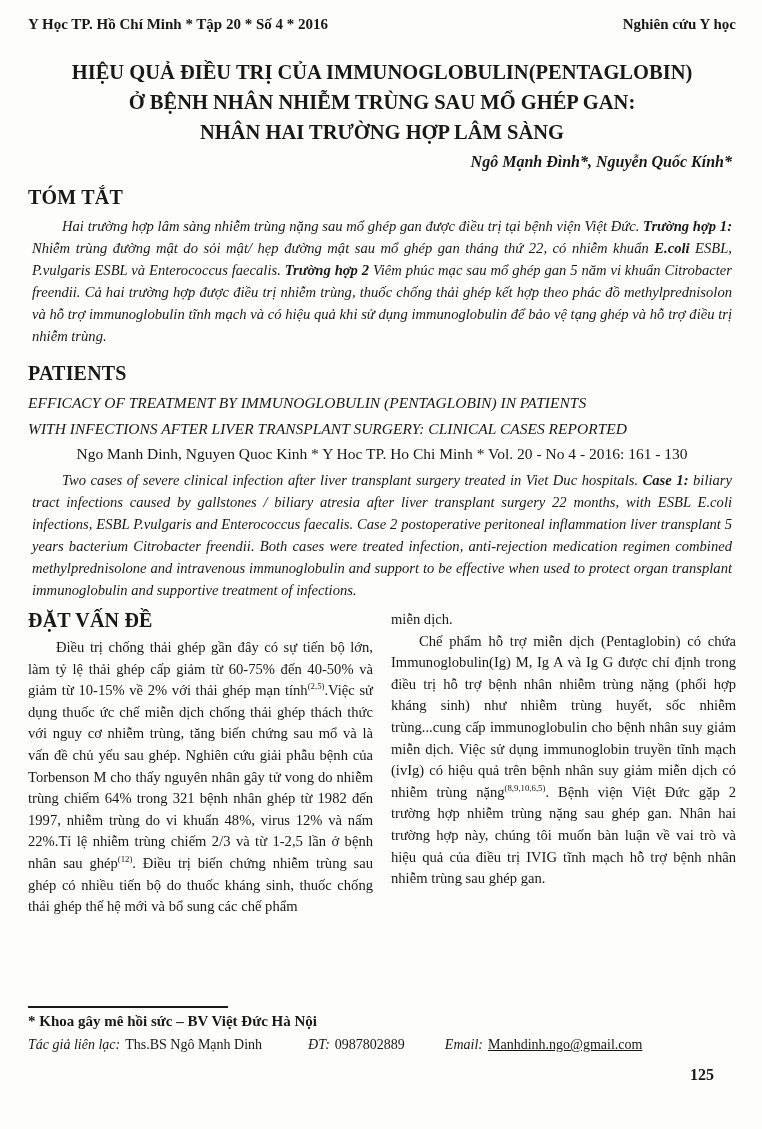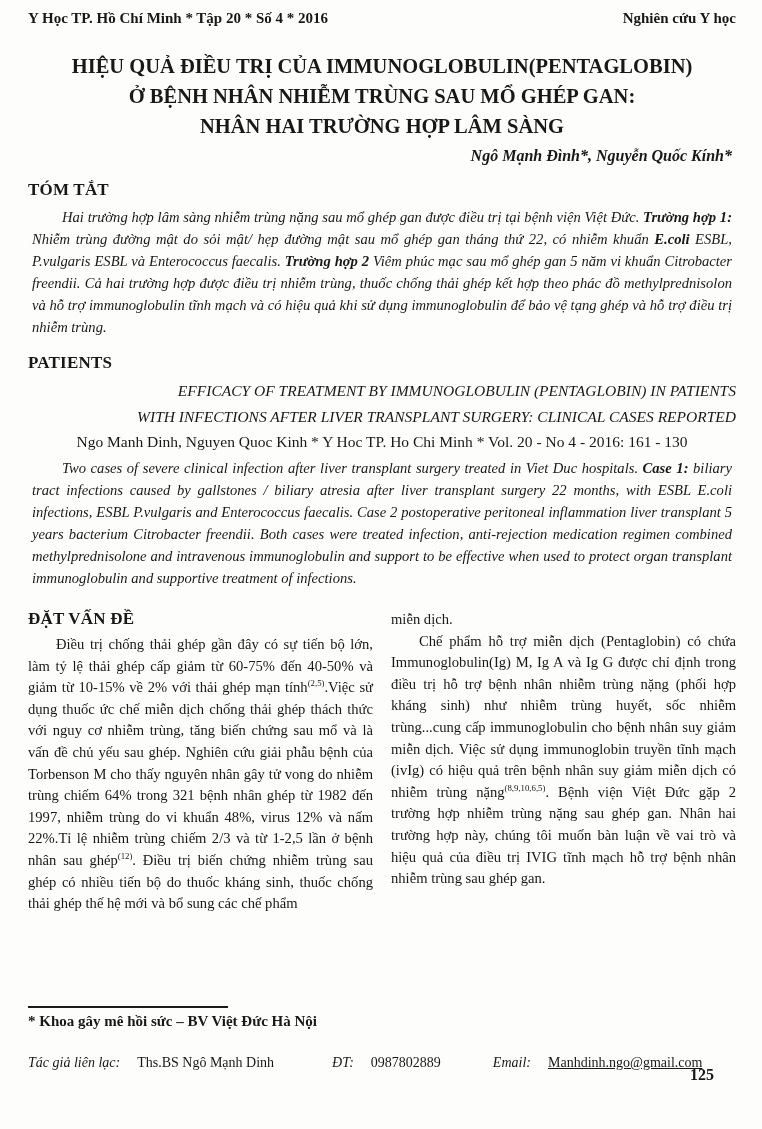--- a/index.html
+++ b/index.html
@@ -6,7 +6,7 @@
   .page {
     width:762px; height:1129px; box-sizing:border-box;
     margin:0 auto; background:#fdfdfb; color:#181818;
-    padding:10px 26px 0 28px; overflow:hidden; position:relative;
+    padding:16px 26px 0 28px; overflow:hidden; position:relative;
     font-family:"Liberation Serif", "DejaVu Serif", serif;
   }
   .running-head { display:flex; justify-content:space-between; font-weight:bold; font-size:15px; }

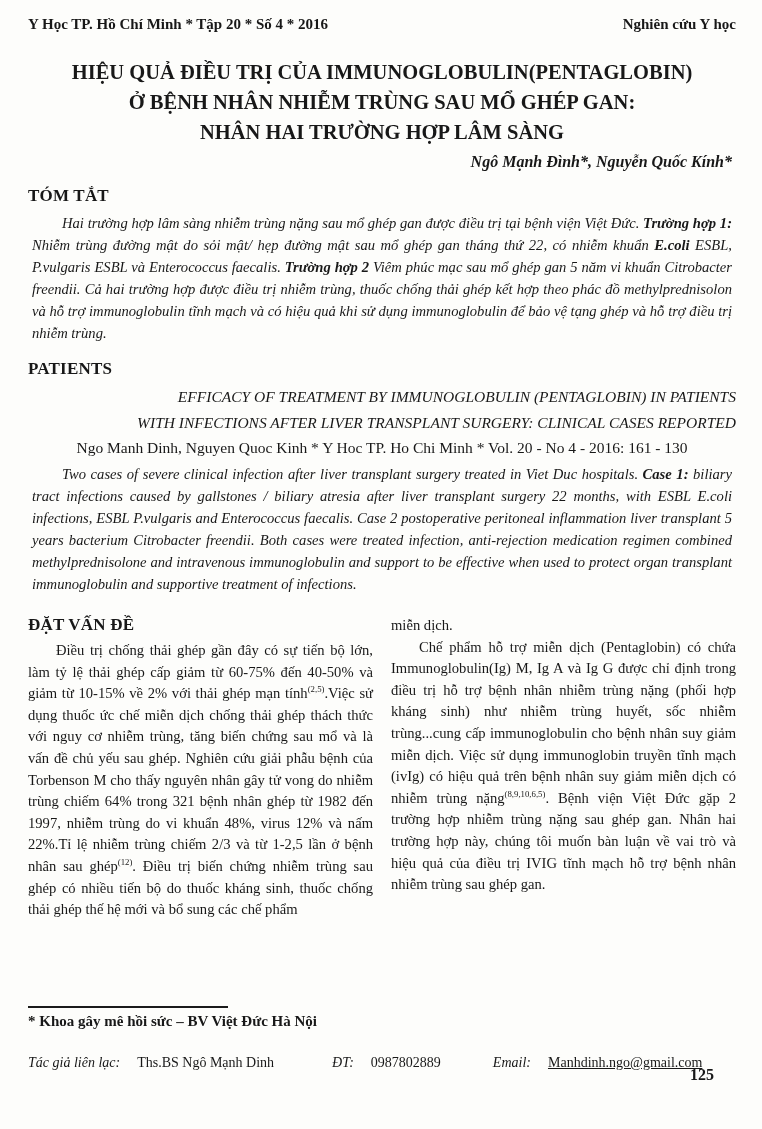--- a/index.html
+++ b/index.html
@@ -13,7 +13,7 @@
   .title { text-align:center; font-weight:bold; font-size:20.5px; line-height:30px; margin:24px 0 0; }
   .title span { display:block; }
   .authors { text-align:right; font-weight:bold; font-style:italic; font-size:16px; margin-top:6px; padding-right:4px; }
-  h2.sec { font-size:17px; font-weight:bold; margin:15px 0 0; letter-spacing:0.2px; }
+  h2.sec { font-size:20px; font-weight:bold; margin:15px 0 0; letter-spacing:0.2px; }
   .vn-abstract, .en-abstract {
     font-style:italic; font-size:14.6px; line-height:22px;
     text-align:justify; text-indent:30px; margin:6px 4px 0;

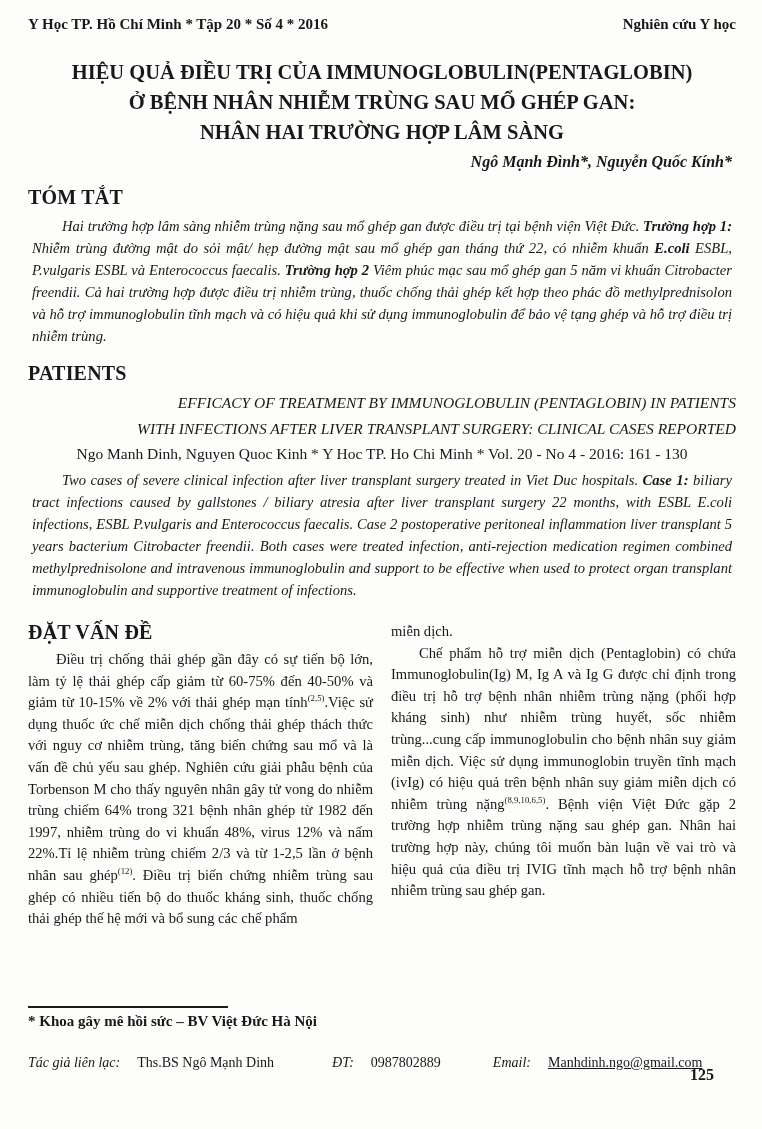--- a/index.html
+++ b/index.html
@@ -18,7 +18,7 @@
     font-style:italic; font-size:14.6px; line-height:22px;
     text-align:justify; text-indent:30px; margin:6px 4px 0;
   }
-  .en-title { text-align:right; font-style:italic; font-size:15.5px; line-height:26px; margin-top:5px; }
+  .en-title { text-align:left; font-style:italic; font-size:15.5px; line-height:26px; margin-top:5px; }
   .en-title span { display:block; }
   .en-citation { text-align:center; font-size:15.5px; margin-top:3px; }
   .columns { display:flex; gap:18px; margin-top:20px; }

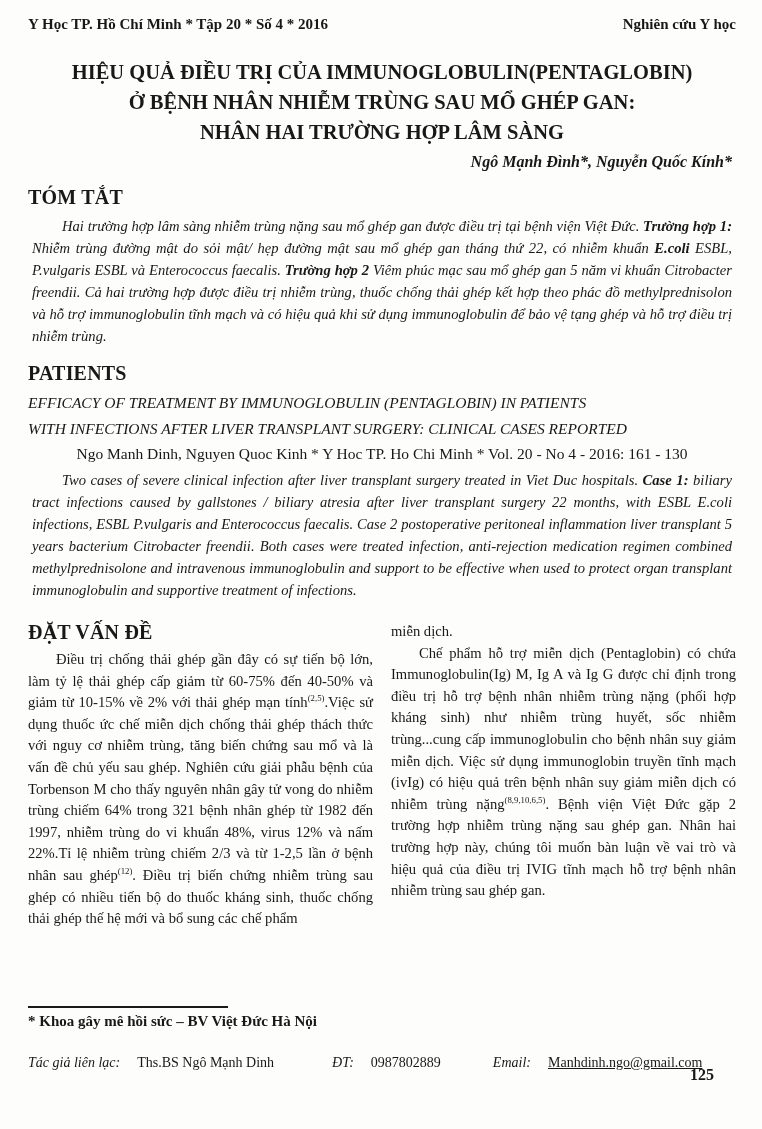--- a/index.html
+++ b/index.html
@@ -21,7 +21,7 @@
   .en-title { text-align:left; font-style:italic; font-size:15.5px; line-height:26px; margin-top:5px; }
   .en-title span { display:block; }
   .en-citation { text-align:center; font-size:15.5px; margin-top:3px; }
-  .columns { display:flex; gap:18px; margin-top:20px; }
+  .columns { display:flex; gap:18px; margin-top:8px; }
   .col { flex:1; min-width:0; }
   .col h2.sec { margin:0 0 5px; }
   .body-par { font-size:14.6px; line-height:21.6px; text-align:justify; margin:0; }

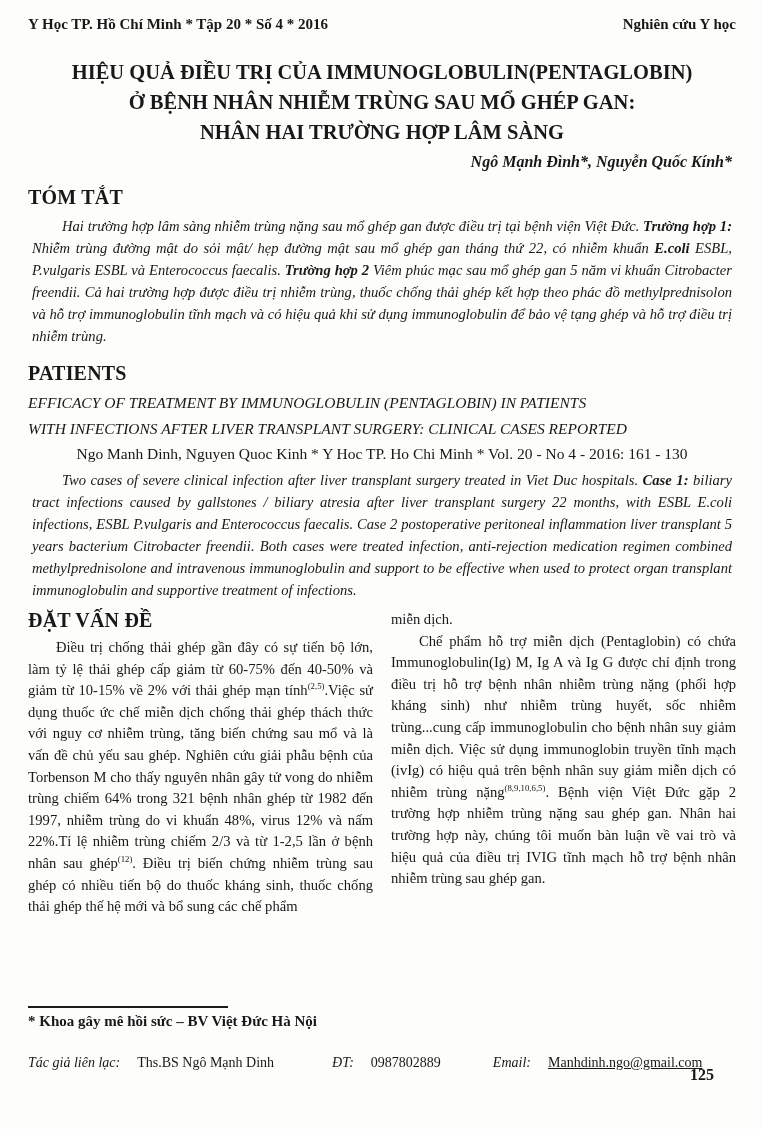--- a/index.html
+++ b/index.html
@@ -31,7 +31,7 @@
   .footnote { position:absolute; left:28px; right:12px; top:1006px; }
   .fn-rule { width:200px; border-top:2px solid #1b1b1b; margin-bottom:5px; }
   .fn-aff { font-size:15px; font-weight:bold; }
-  .fn-contact { display:flex; align-items:baseline; font-size:14px; margin-top:25px; white-space:nowrap;gap:12px; }
+  .fn-contact { display:flex; align-items:baseline; font-size:14px; margin-top:7px; white-space:nowrap; }
   .fn-label { font-style:italic; margin-right:5px; }
   .gap1 { margin-left:46px; }
   .gap2 { margin-left:40px; }

